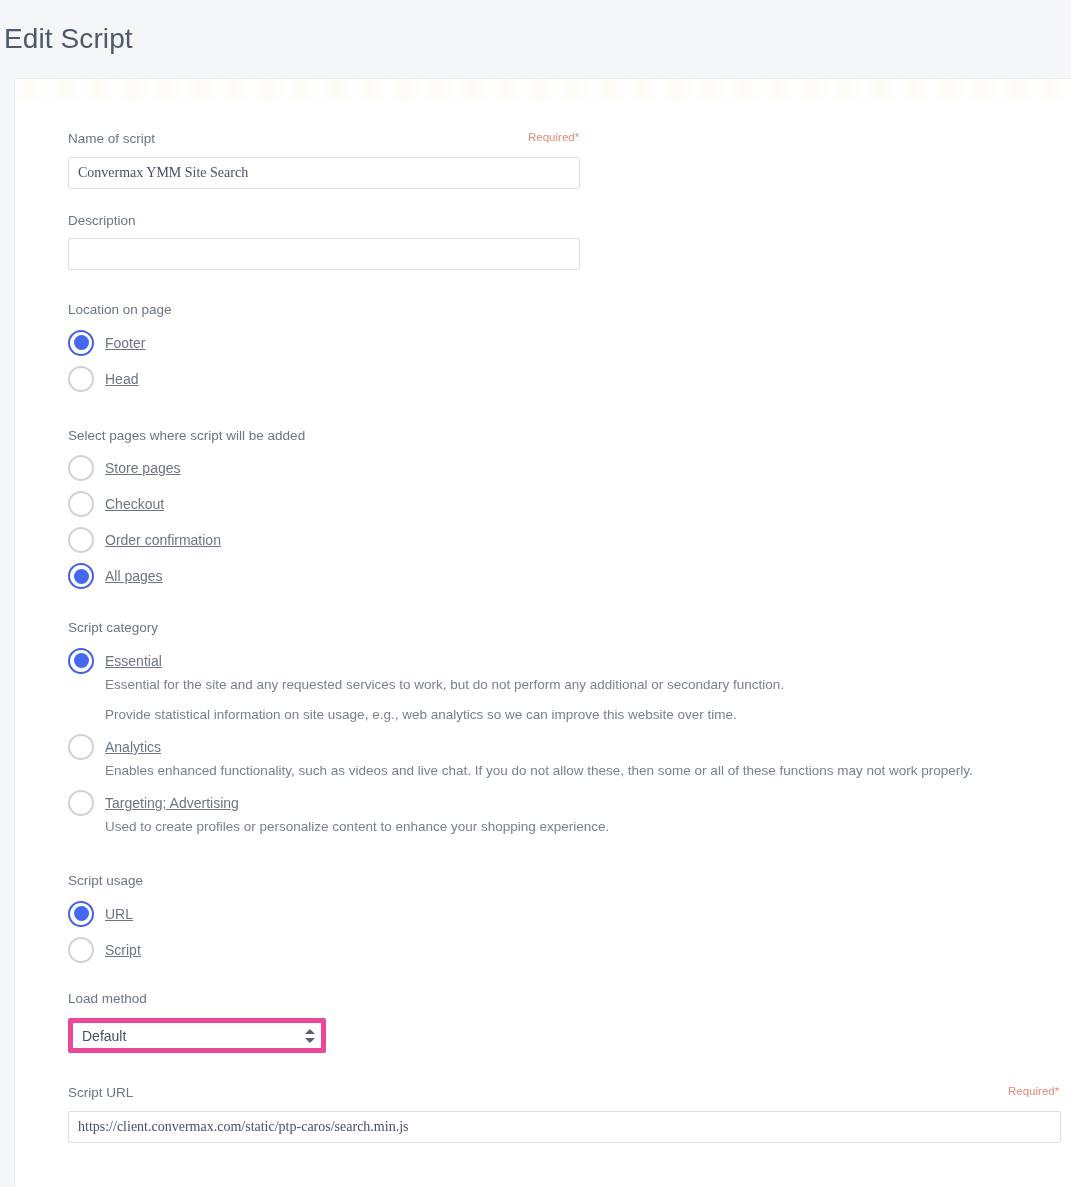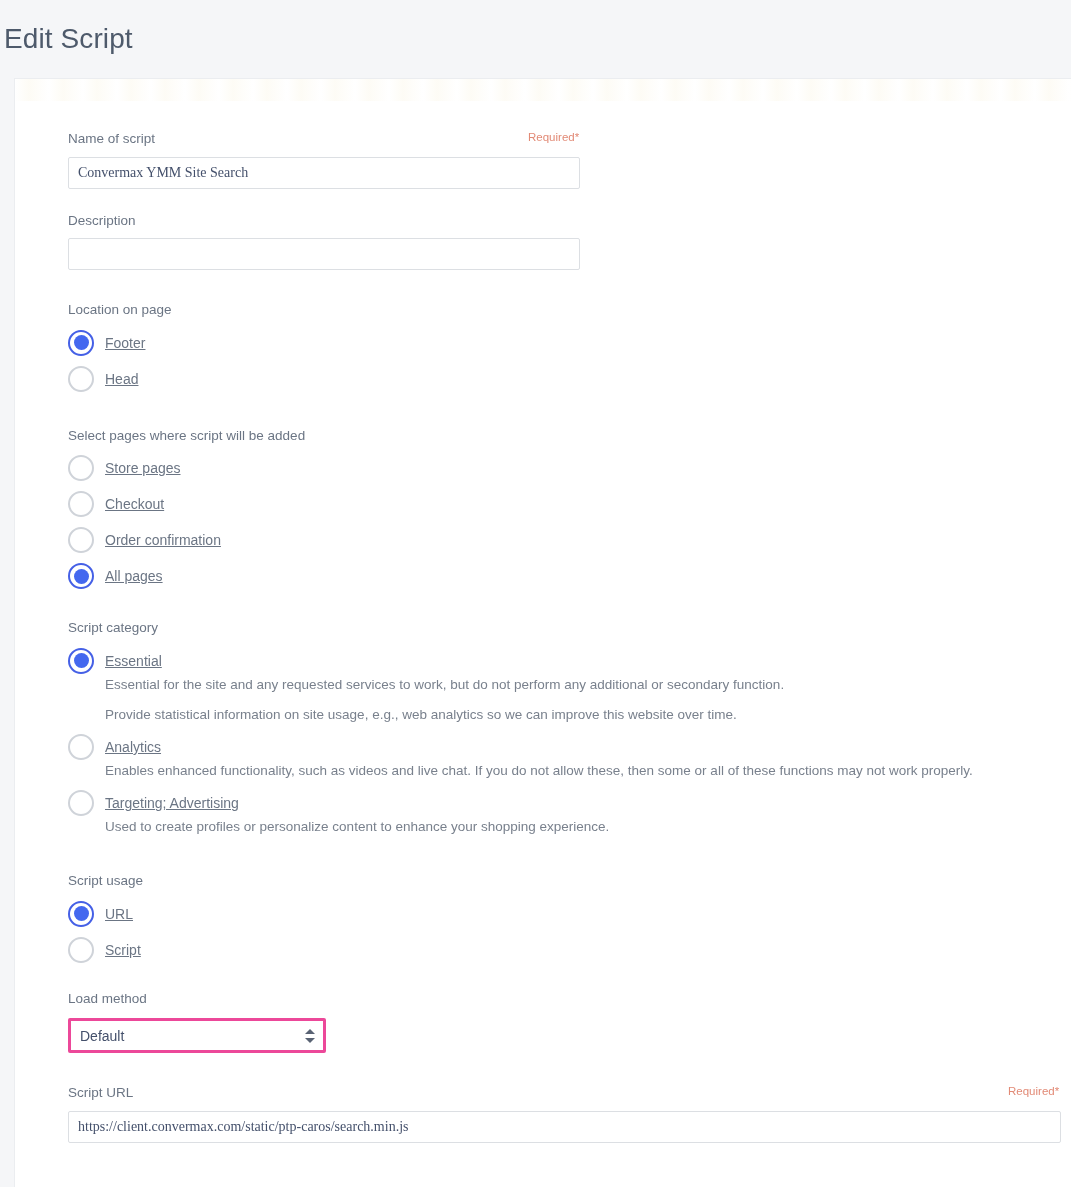--- a/index.html
+++ b/index.html
@@ -153,7 +153,7 @@
   .select-box {
     width: 100%;
     height: 100%;
-    border: 3px solid #ec4899;
+    border: 5px solid #ec4899;
     border-radius: 2px;
     background: #fff;
     display: flex;

